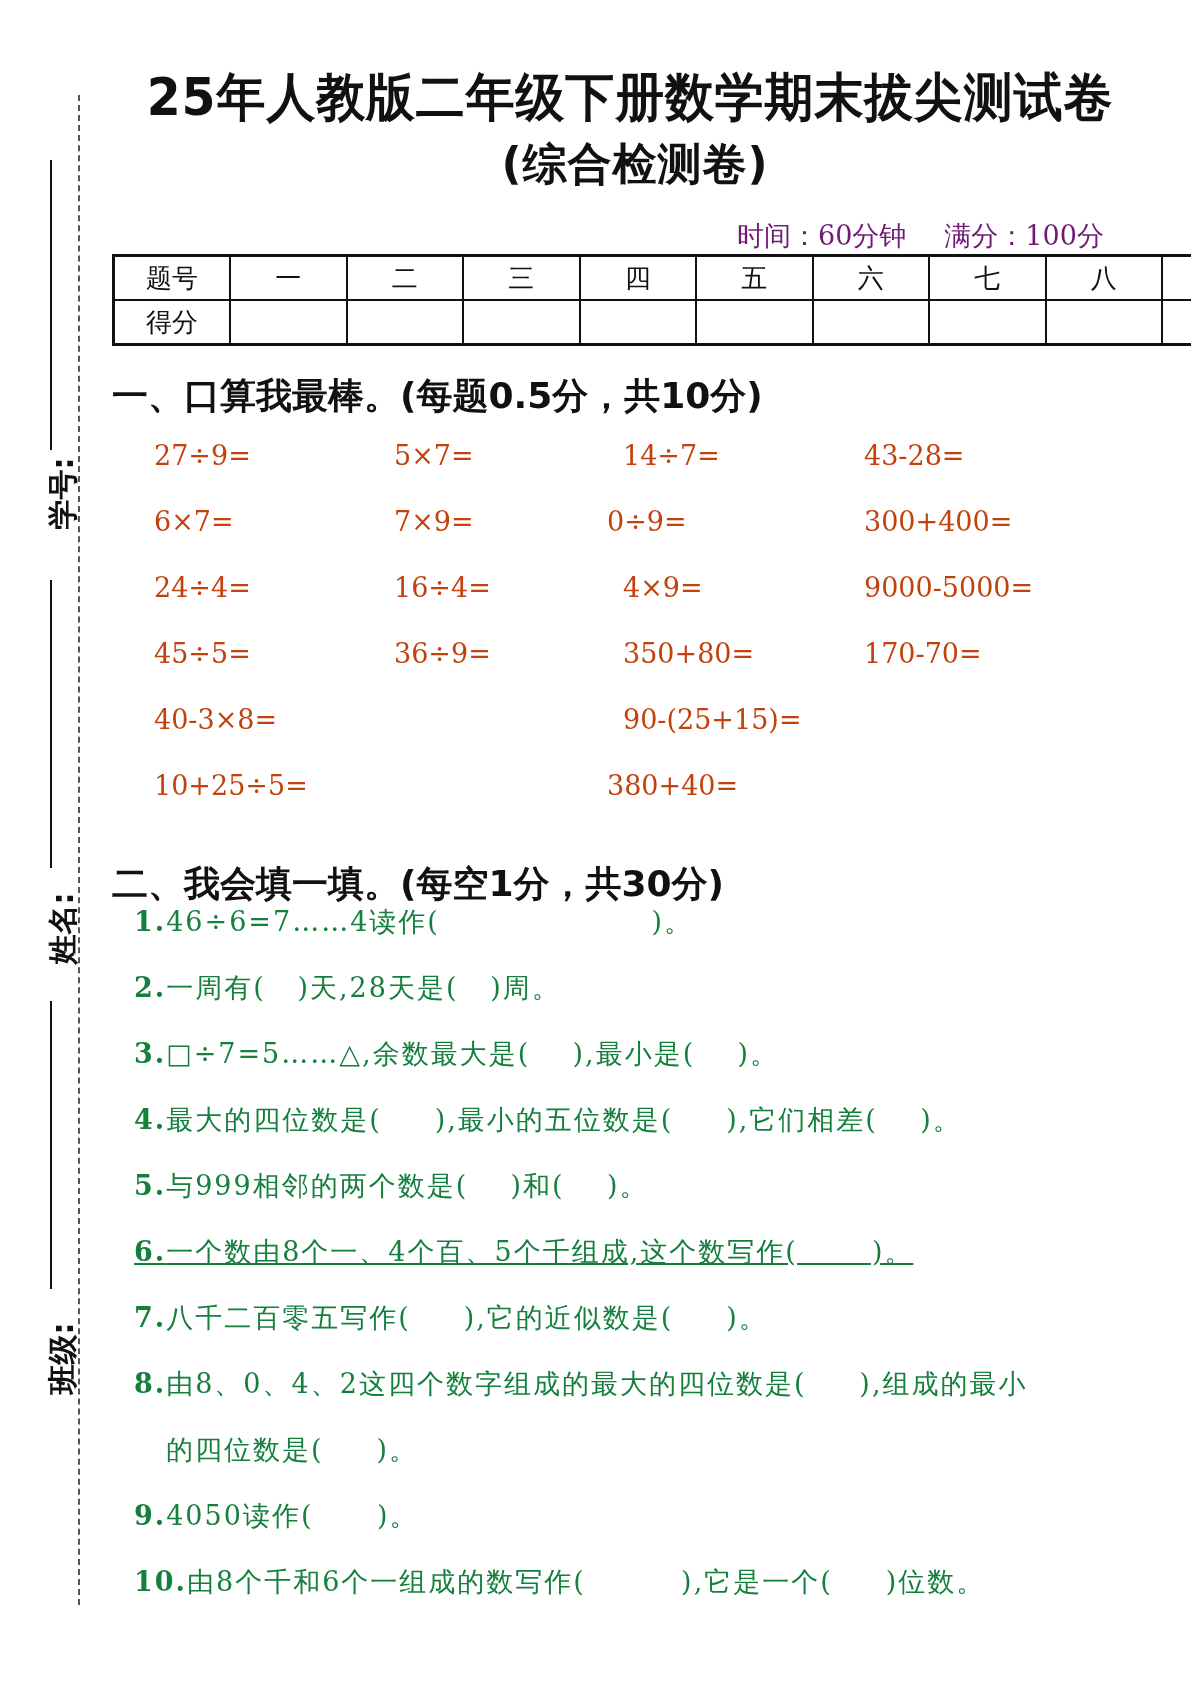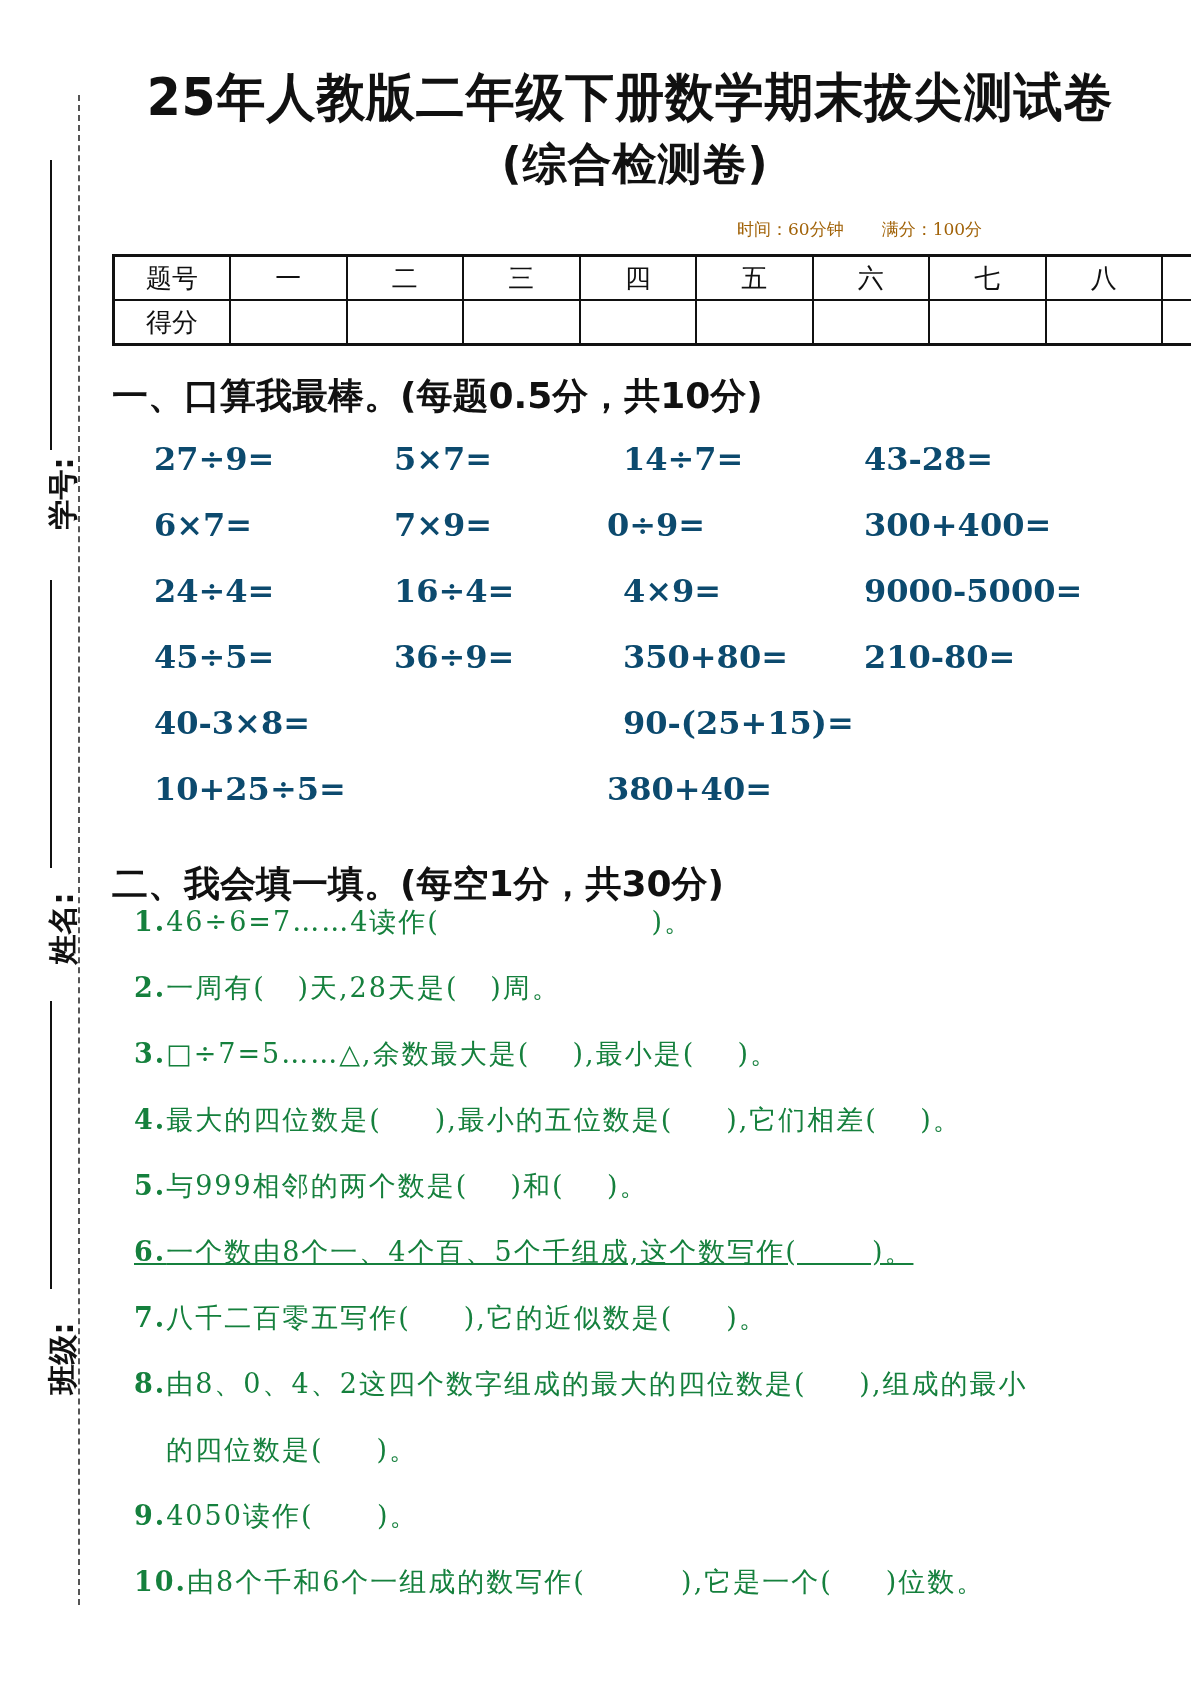--- a/index.html
+++ b/index.html
@@ -13,7 +13,7 @@
   .bind-line { position: absolute; left: 50px; width: 0; border-left: 2px solid #111; }
   .side-label { position: absolute; left: 18px; font-family: "DejaVu Sans", sans-serif; font-size: 30px; font-weight: bold; transform: rotate(-90deg); transform-origin: center; white-space: nowrap; width: 90px; text-align: center; }
 
-  .meta { position: absolute; top: 218px; left: 737px; font-family: "DejaVu Serif", serif; font-size: 17px; color: #a16207; white-space: nowrap; }
+  .meta { position: absolute; top: 218px; left: 737px; font-family: "DejaVu Serif", serif; font-size: 27px; color: #701a75; white-space: nowrap; }
   .meta span { margin-right: 38px; }
 
   table.score { position: absolute; top: 254px; left: 112px; width: 1168px; border-collapse: collapse; border: 3px solid #111; font-family: "DejaVu Sans", sans-serif; font-size: 26px; }

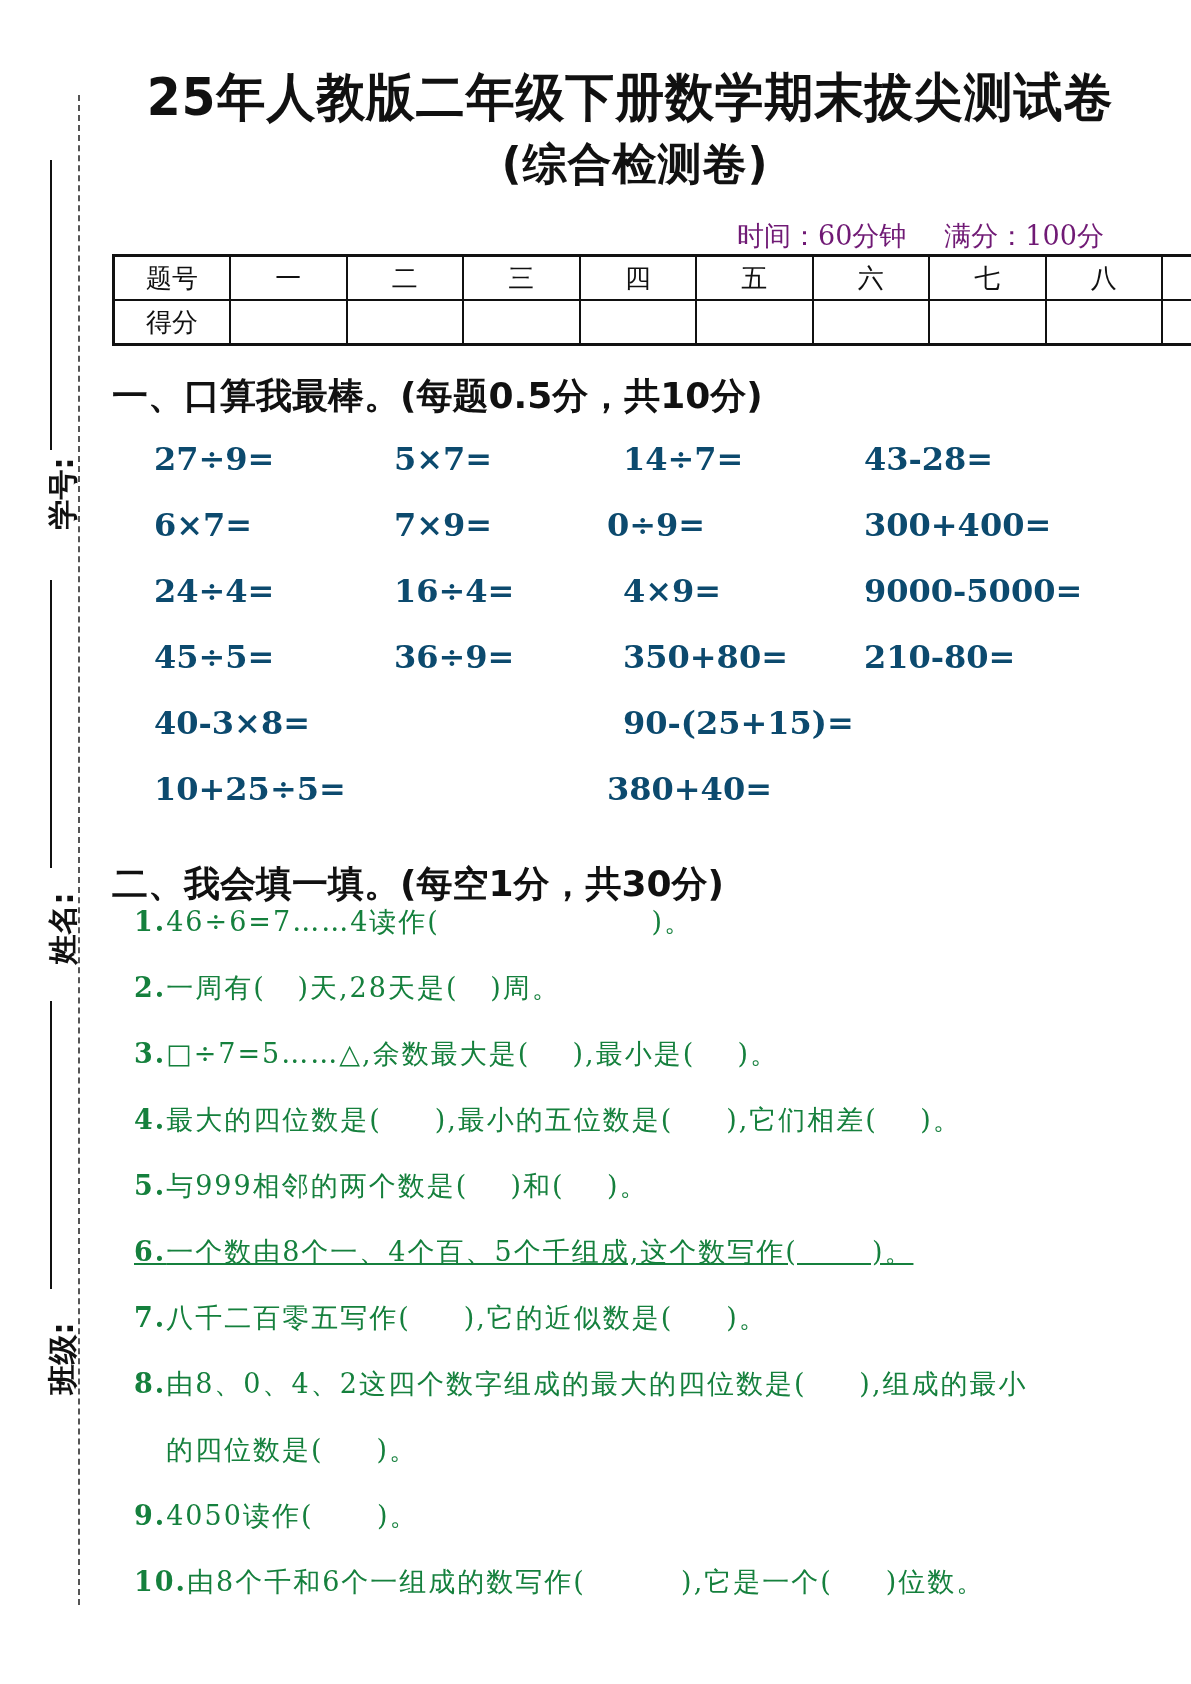--- a/index.html
+++ b/index.html
@@ -22,7 +22,7 @@
 
   .section-head { position: absolute; left: 112px; font-family: "DejaVu Sans", sans-serif; font-weight: bold; font-size: 36px; white-space: nowrap; }
 
-  .calc { position: absolute; font-family: "DejaVu Serif", serif; font-size: 32px; white-space: nowrap; color: #0c4a6e; font-weight: bold; }
+  .calc { position: absolute; font-family: "DejaVu Serif", serif; font-size: 27px; white-space: nowrap; color: #c2410c; }
 
   .q { position: absolute; left: 134px; font-family: "DejaVu Serif", serif; font-size: 27px; white-space: pre; color: #15803d; letter-spacing: 2px; }
   .q .num { font-weight: bold; }

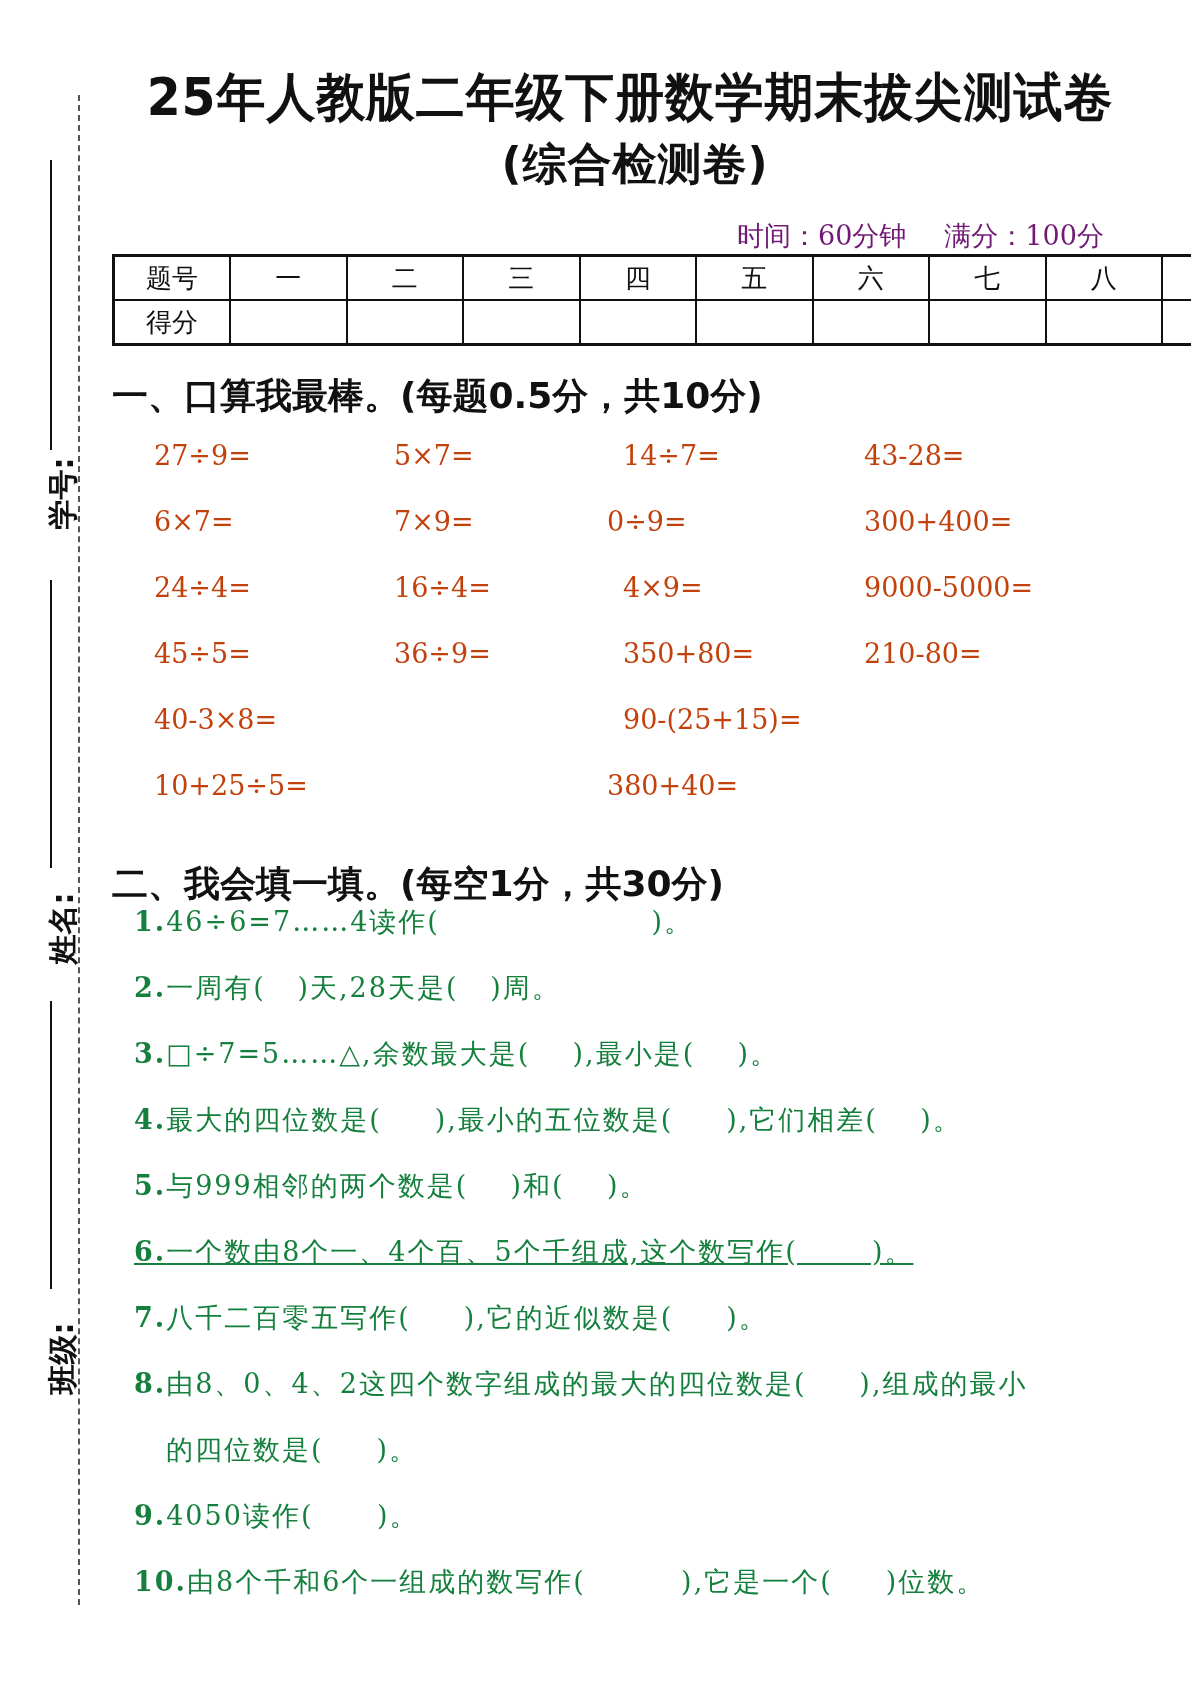--- a/index.html
+++ b/index.html
@@ -95,7 +95,7 @@
 <div class="calc" style="left:154px;top:638px;">45÷5=</div>
 <div class="calc" style="left:394px;top:638px;">36÷9=</div>
 <div class="calc" style="left:623px;top:638px;">350+80=</div>
-<div class="calc" style="left:864px;top:638px;">210-80=</div>
+<div class="calc" style="left:864px;top:638px;">170-70=</div>
 
 <div class="calc" style="left:154px;top:704px;">40-3×8=</div>
 <div class="calc" style="left:623px;top:704px;">90-(25+15)=</div>

